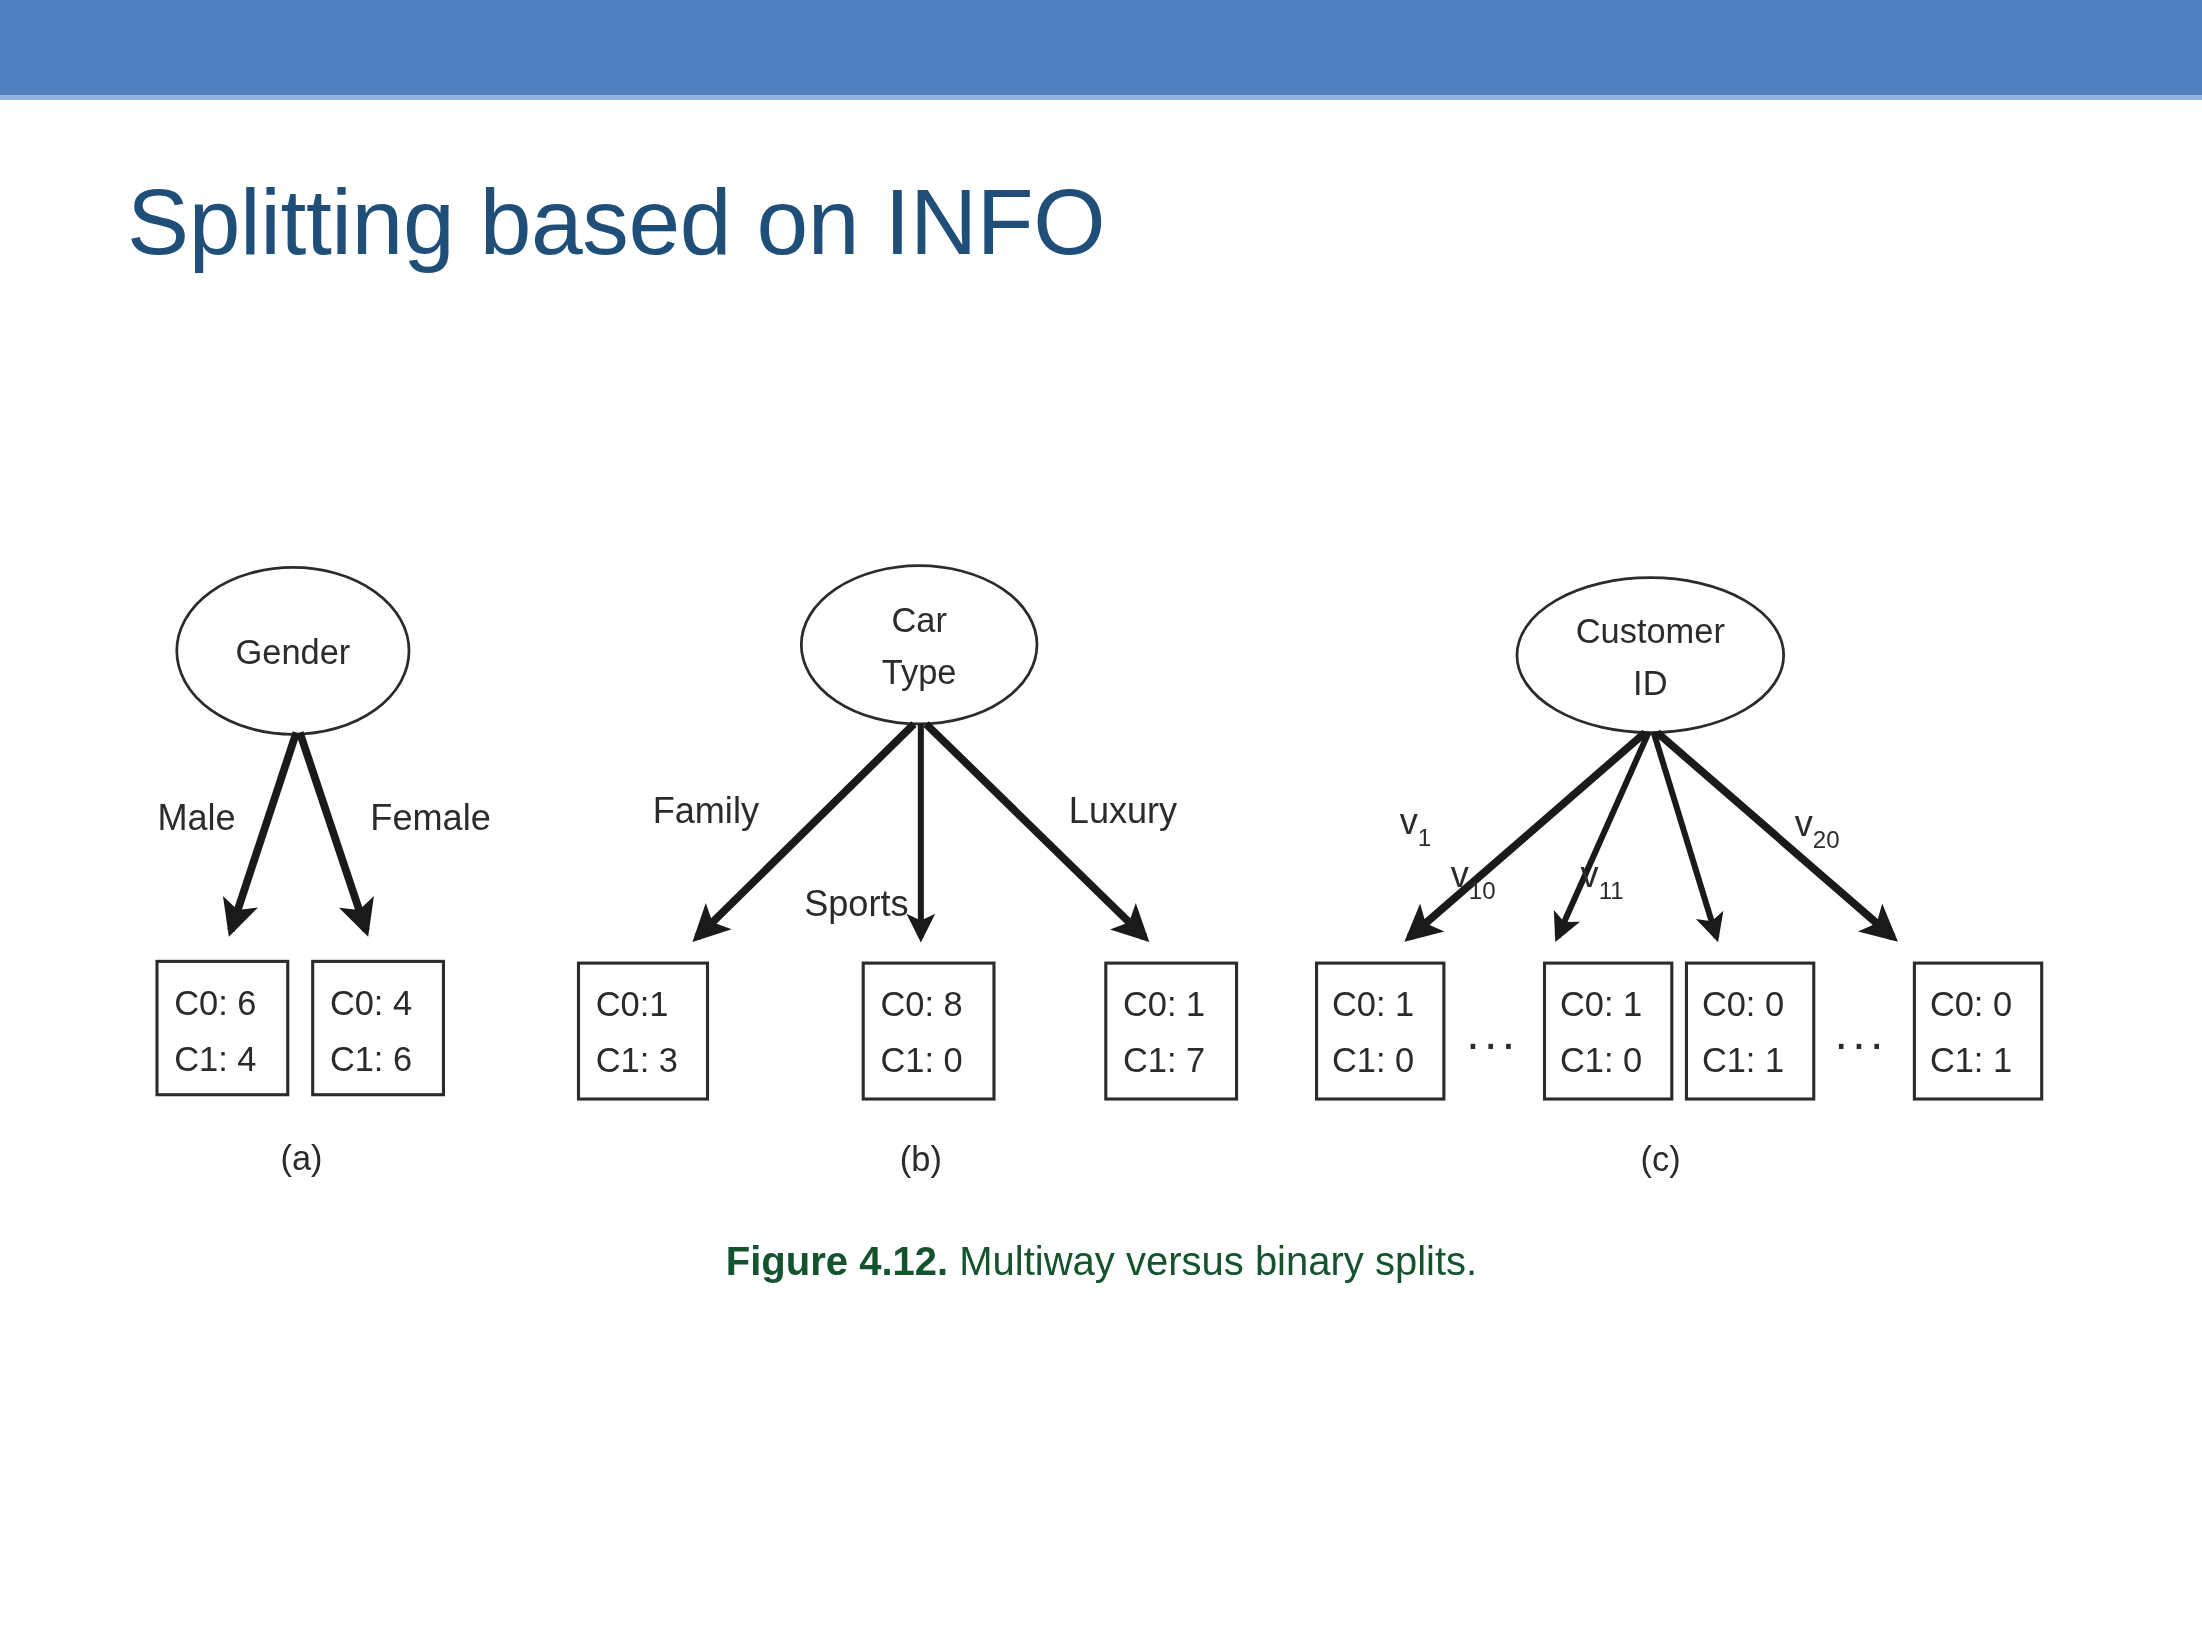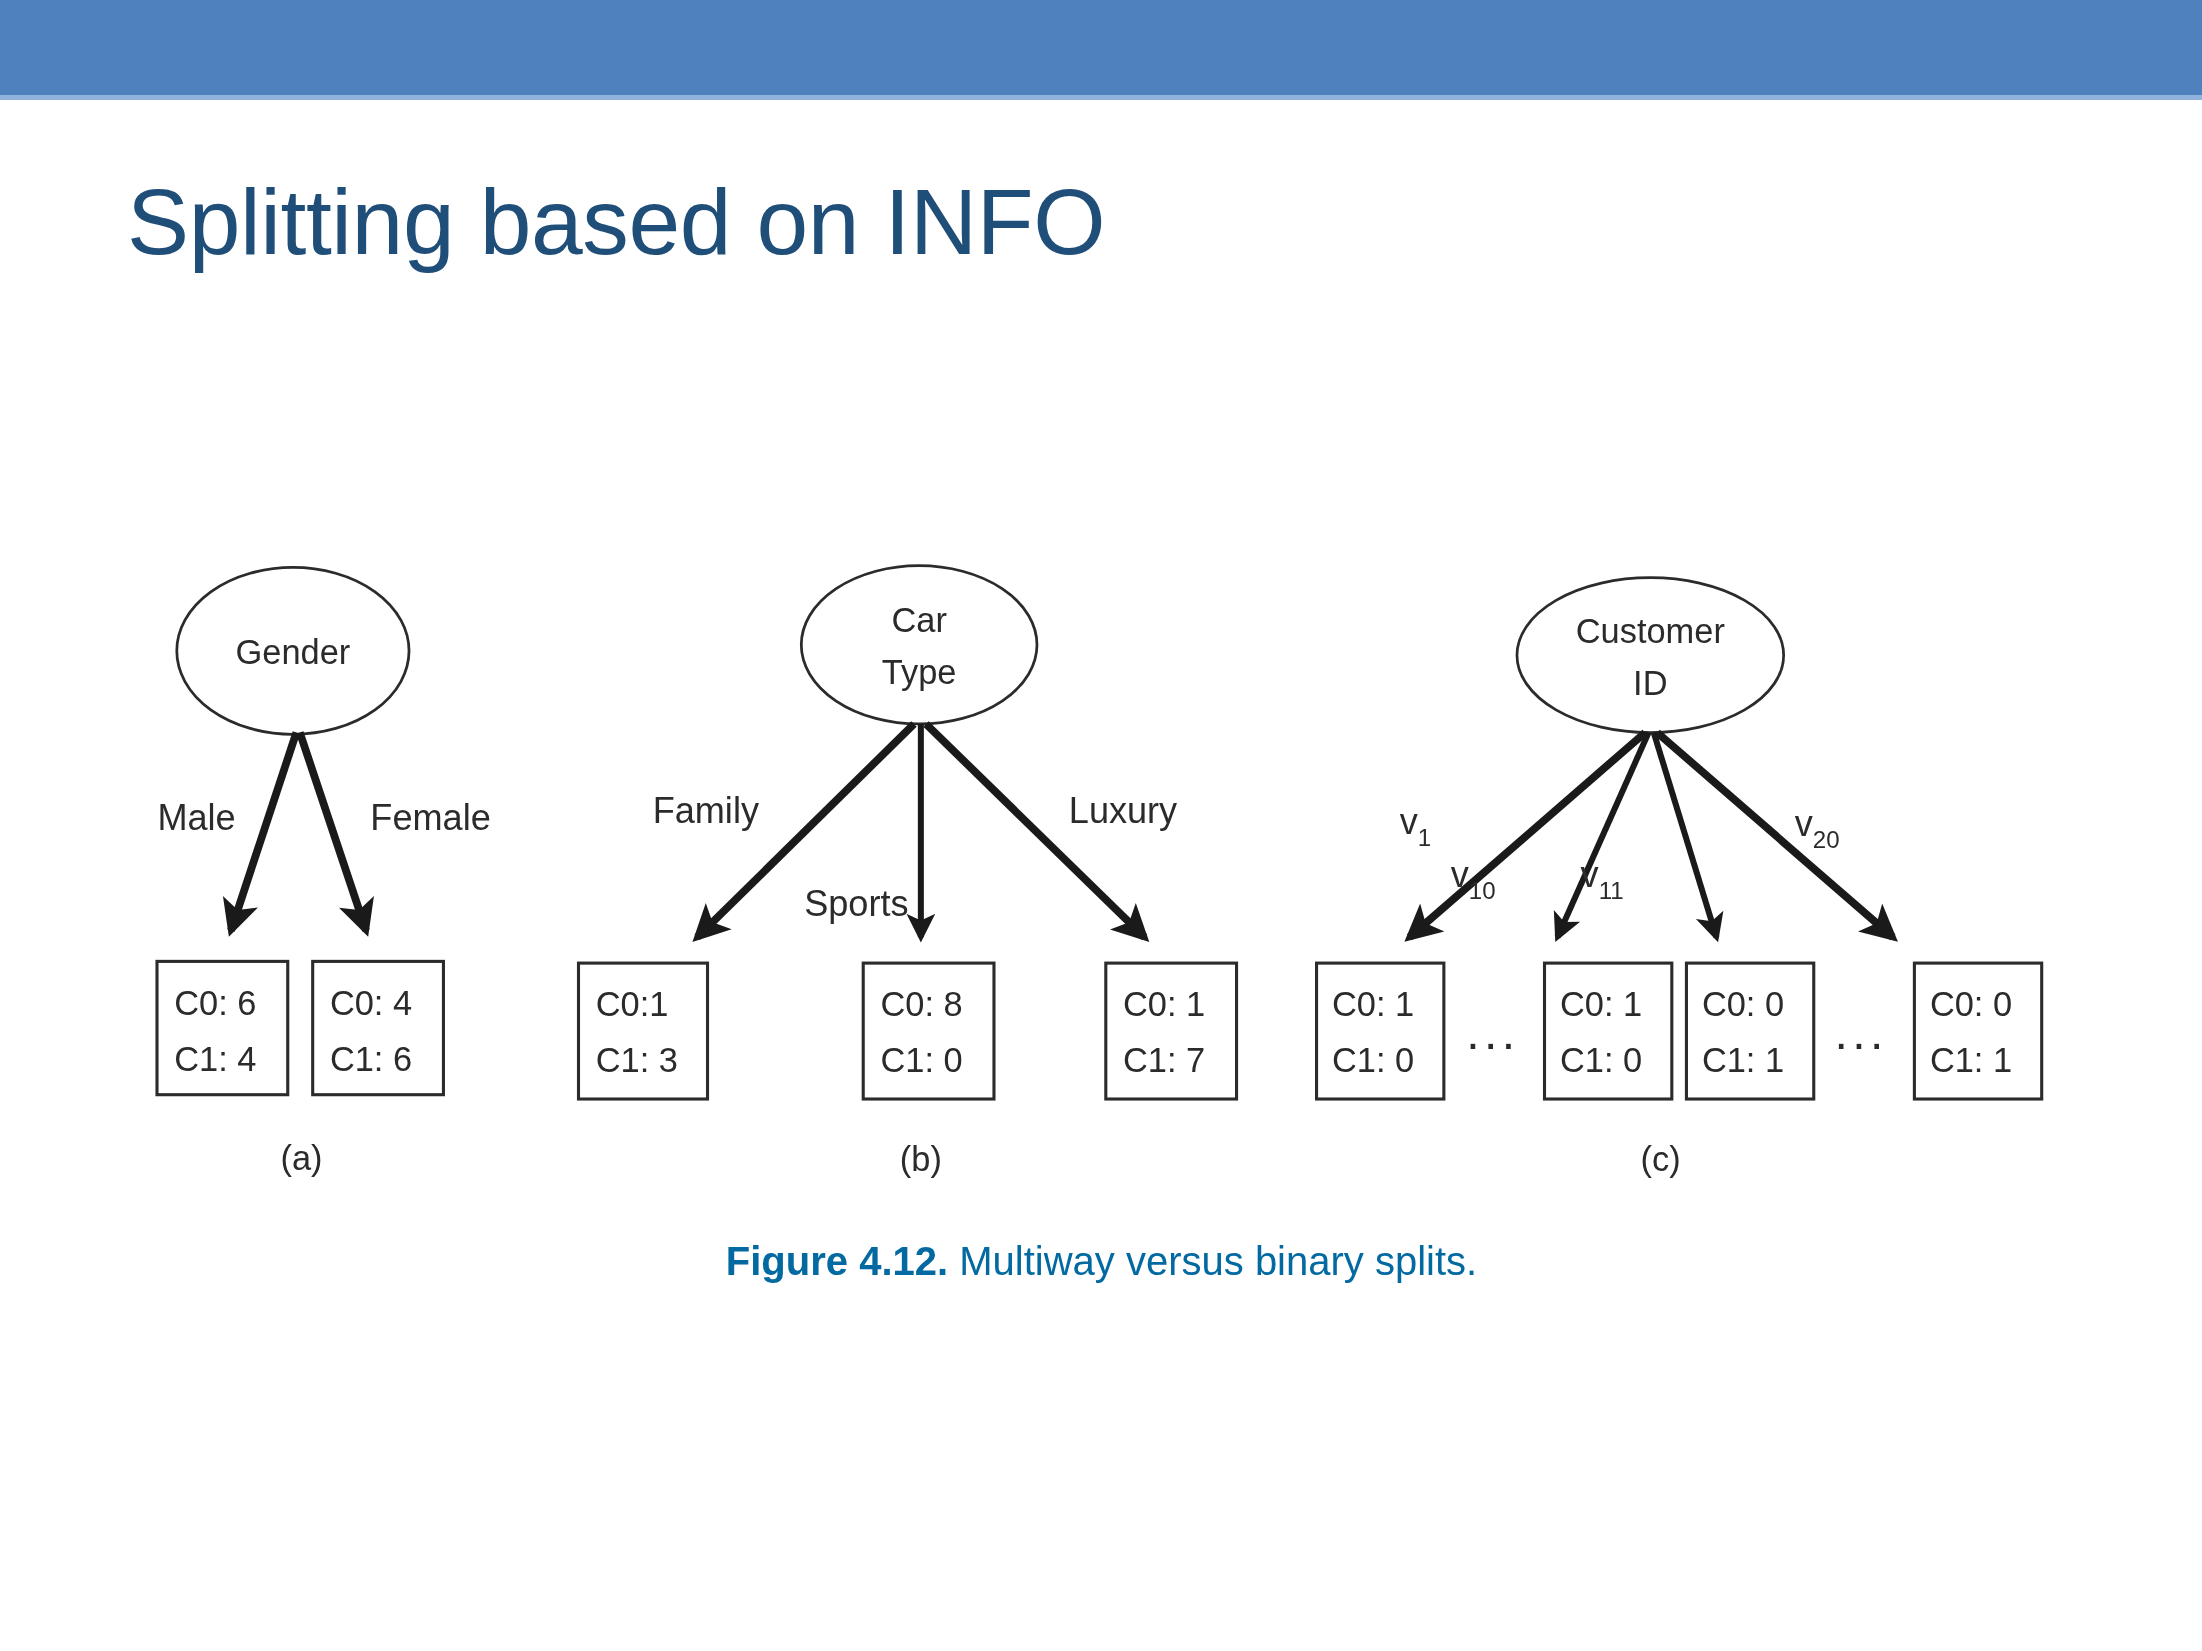--- a/index.html
+++ b/index.html
@@ -118,7 +118,7 @@
     width: 2203px;
     text-align: center;
     font-size: 40px;
-    color: #0369a1;
+    color: #14532d;
   }
   #figure-caption .cap-bold {
     font-weight: bold;

